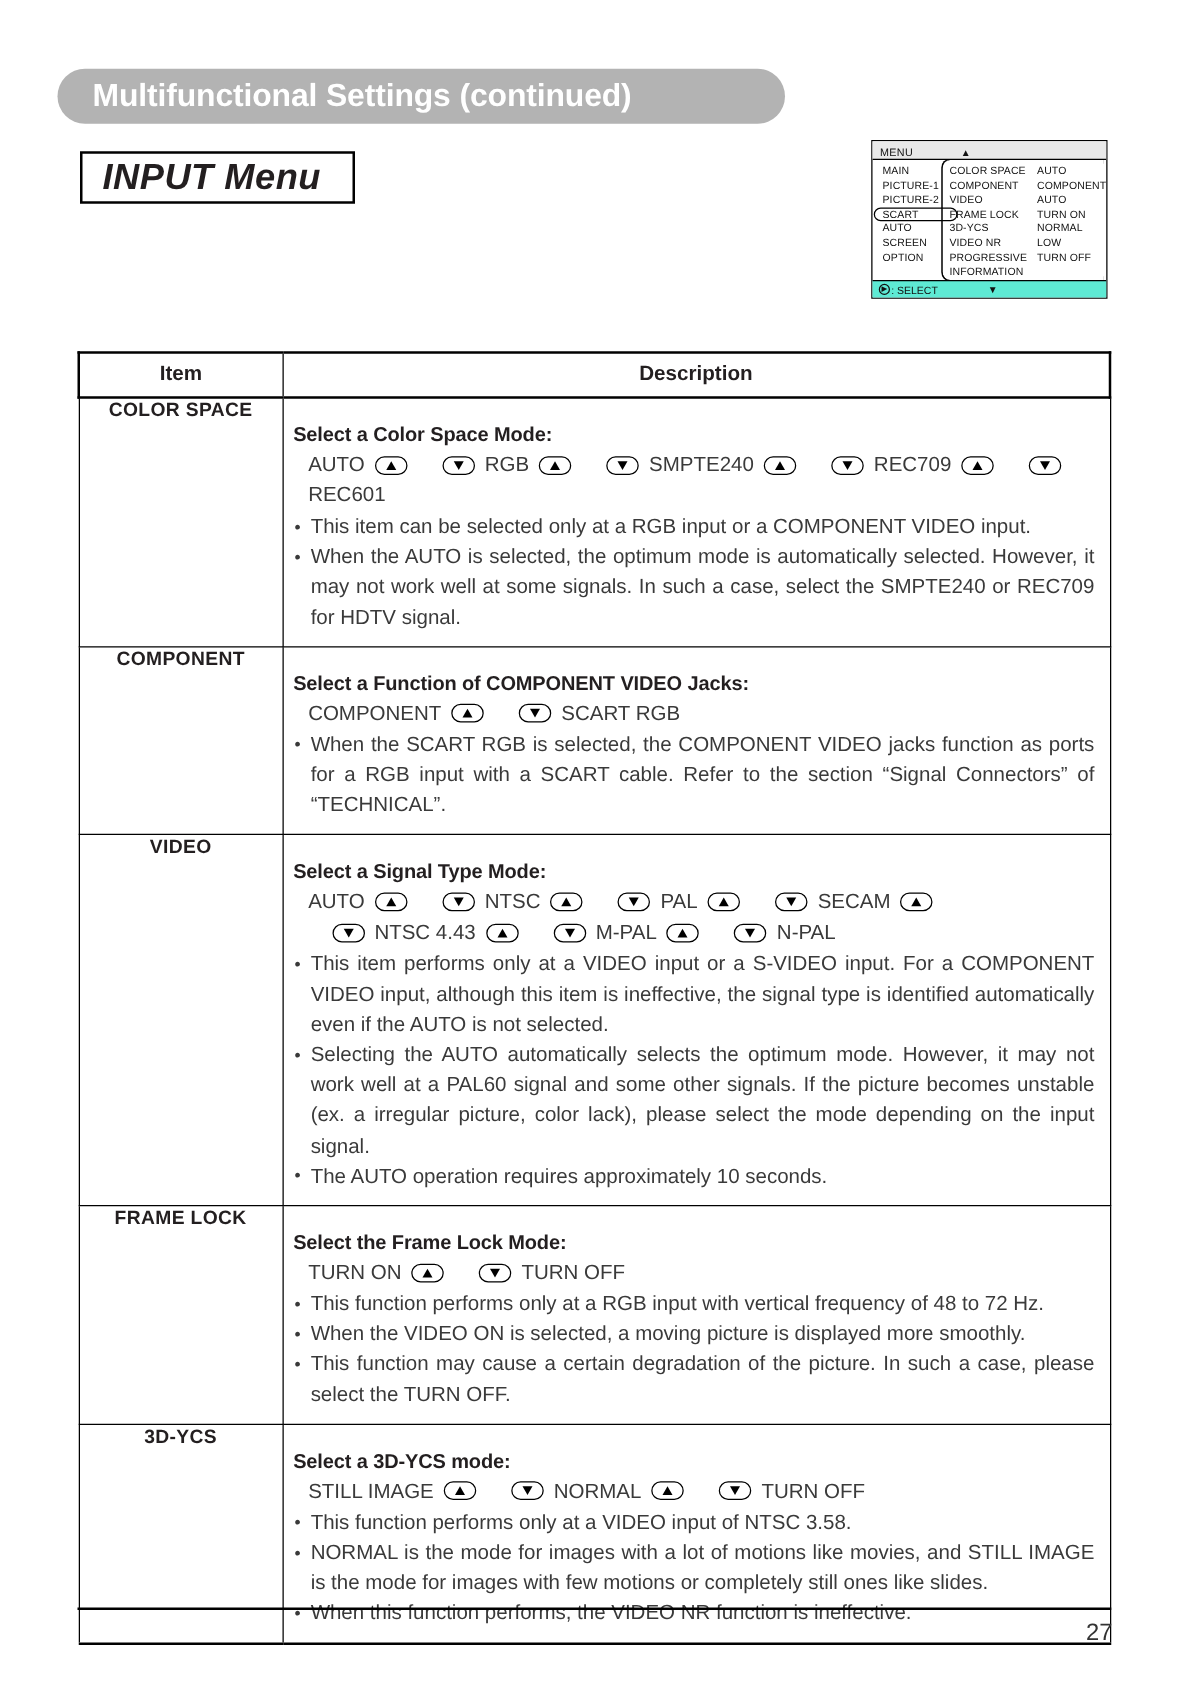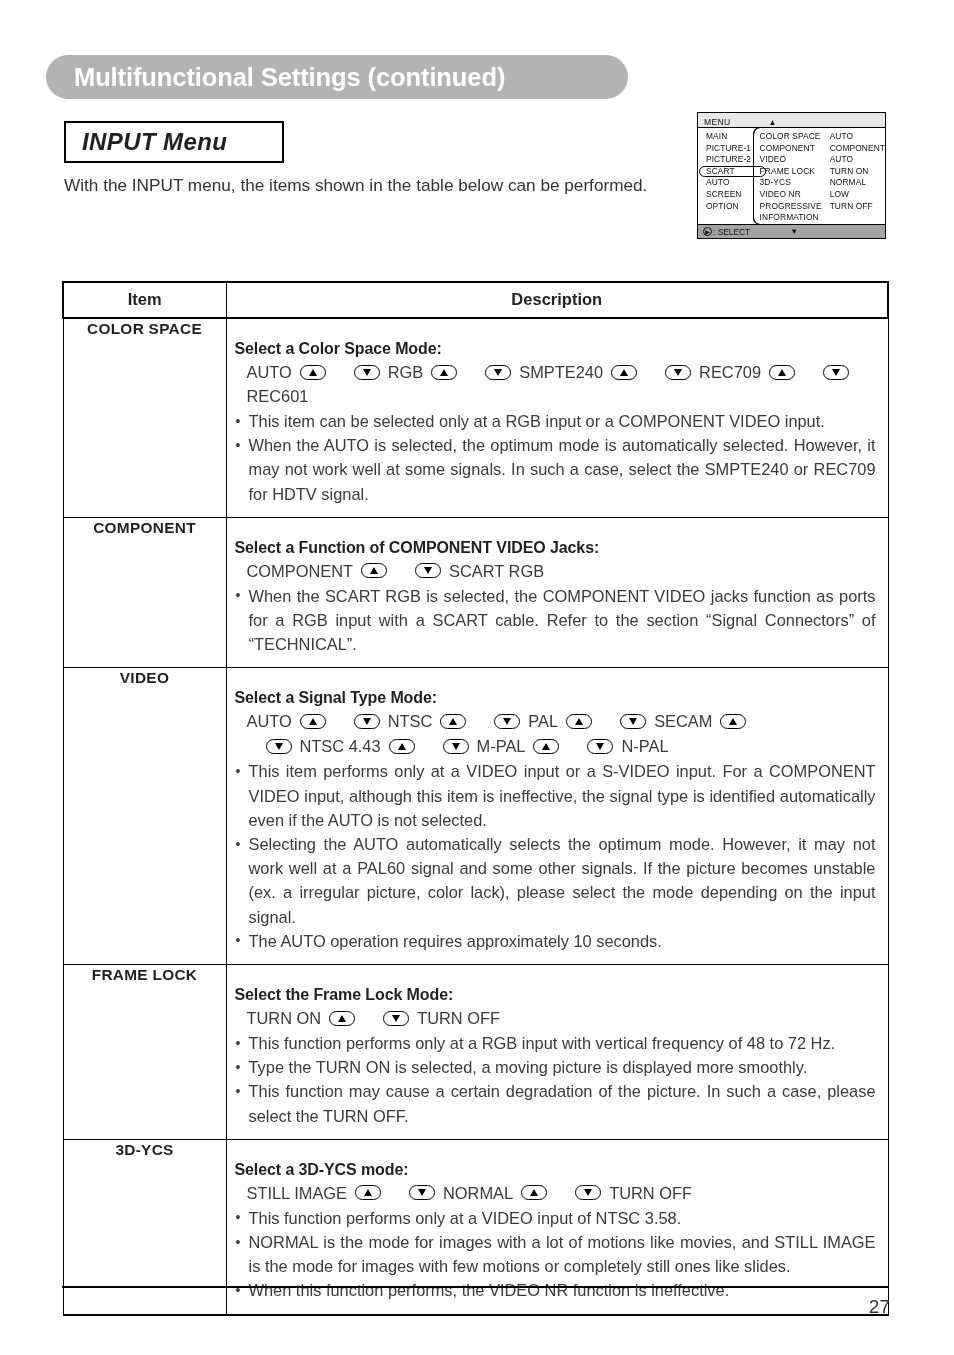--- a/index.html
+++ b/index.html
@@ -50,7 +50,7 @@
   }
   .section-box .section-text {
     margin-left: 16px;
-    font-size: 24px;
+    font-size: 29px;
     font-weight: bold;
     font-style: italic;
     letter-spacing: 0.4px;

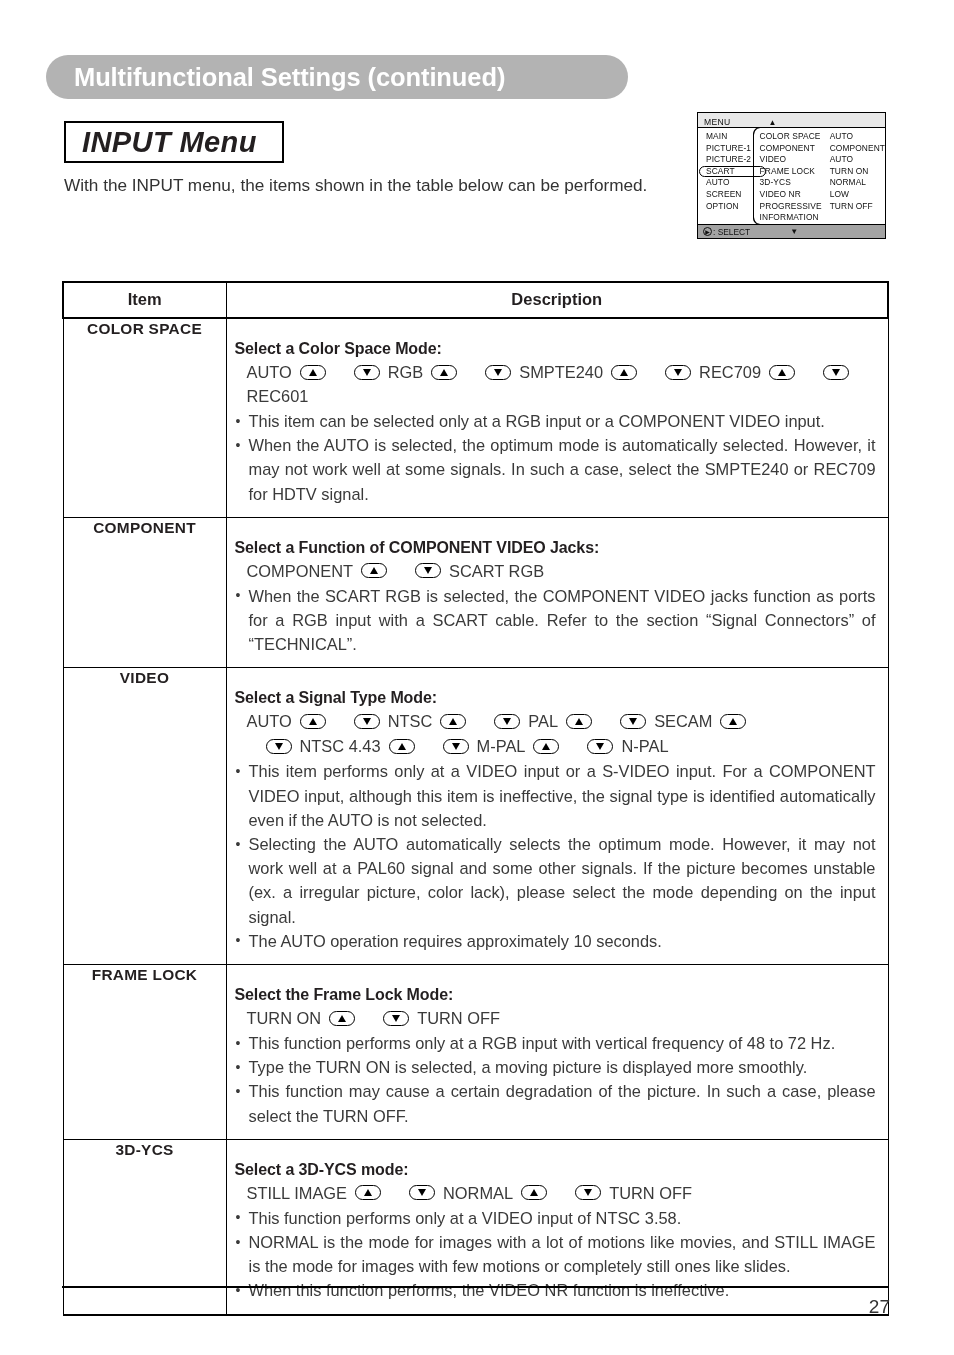--- a/index.html
+++ b/index.html
@@ -320,7 +320,6 @@
 </div>
 
 <div class="intro">
-  <p>With the INPUT menu, the  items shown in the table below can be performed.</p>
 </div>
 
 <div class="osd">

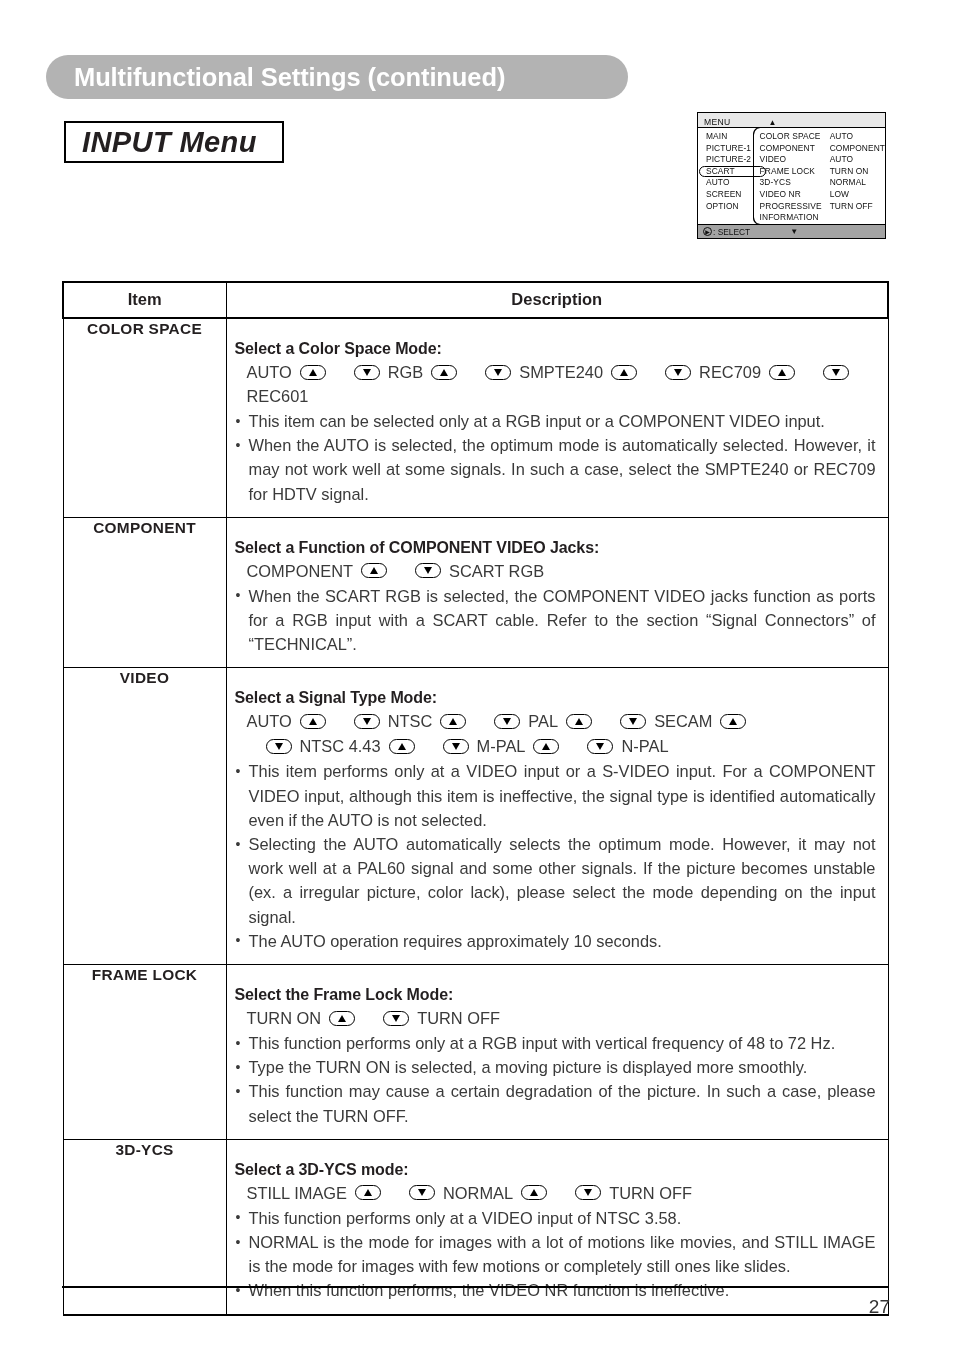--- a/index.html
+++ b/index.html
@@ -160,7 +160,7 @@
     align-items: center;
     height: 14px;
     border-top: 1.1px solid #000;
-    background: #a3a3a3;
+    background: #5eead4;
     padding: 0 5px;
     box-sizing: border-box;
     text-align: center;

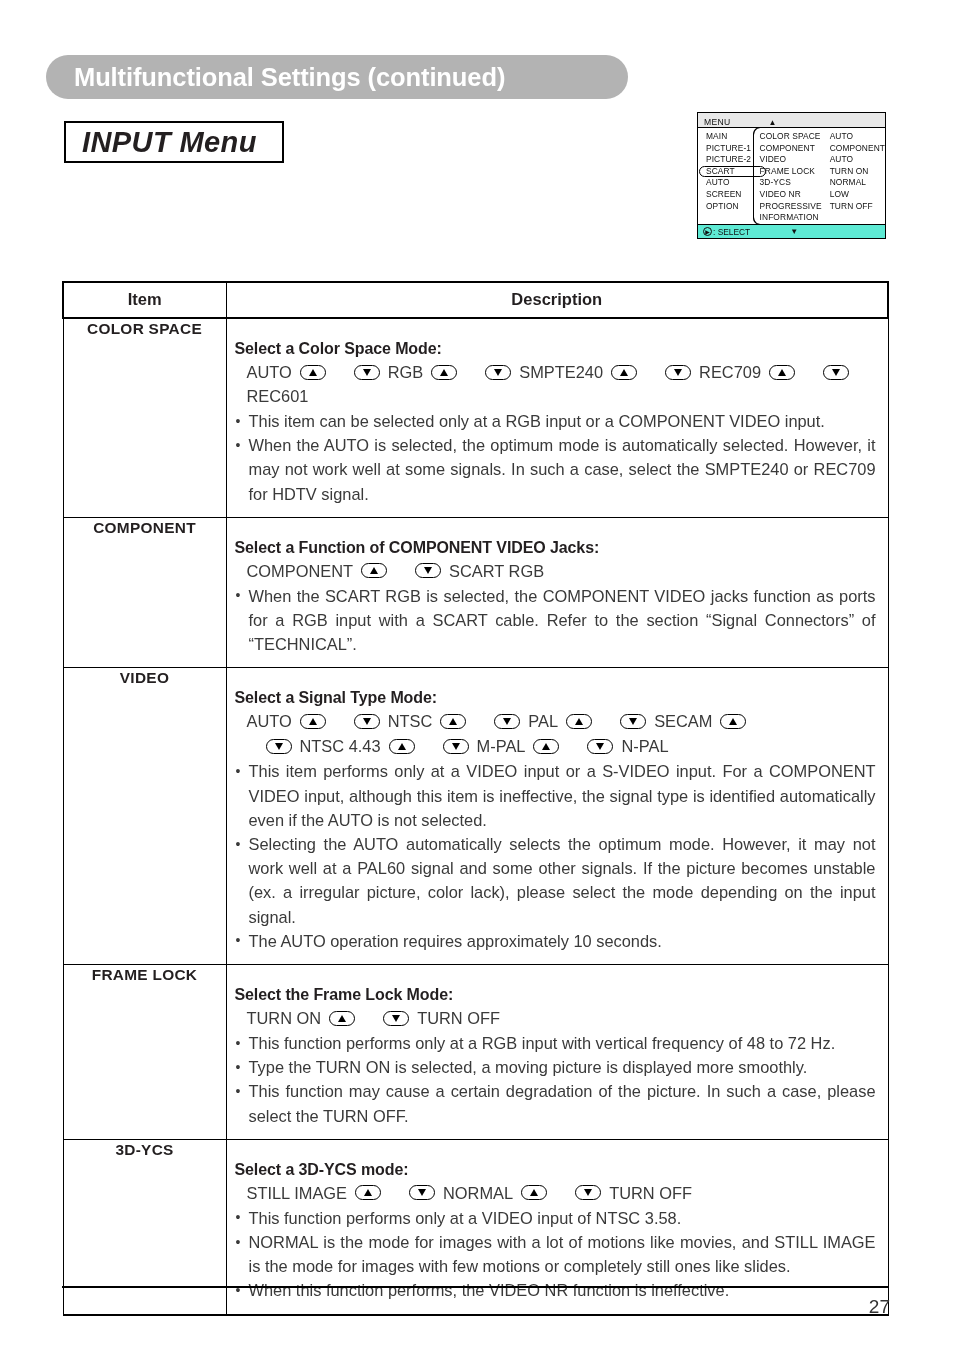--- a/index.html
+++ b/index.html
@@ -544,7 +544,7 @@
           </div>
           <ul class="bullets">
             <li class="nojustify">This function performs only at a RGB input with vertical frequency of 48 to 72 Hz.</li>
-            <li class="nojustify">Type the TURN ON is selected, a moving picture is displayed more smoothly.</li>
+            <li class="nojustify">When the VIDEO ON is selected, a moving picture is displayed more smoothly.</li>
             <li>This function may cause a certain degradation of the picture. In such a case, please select the TURN OFF.</li>
           </ul>
         </td>

